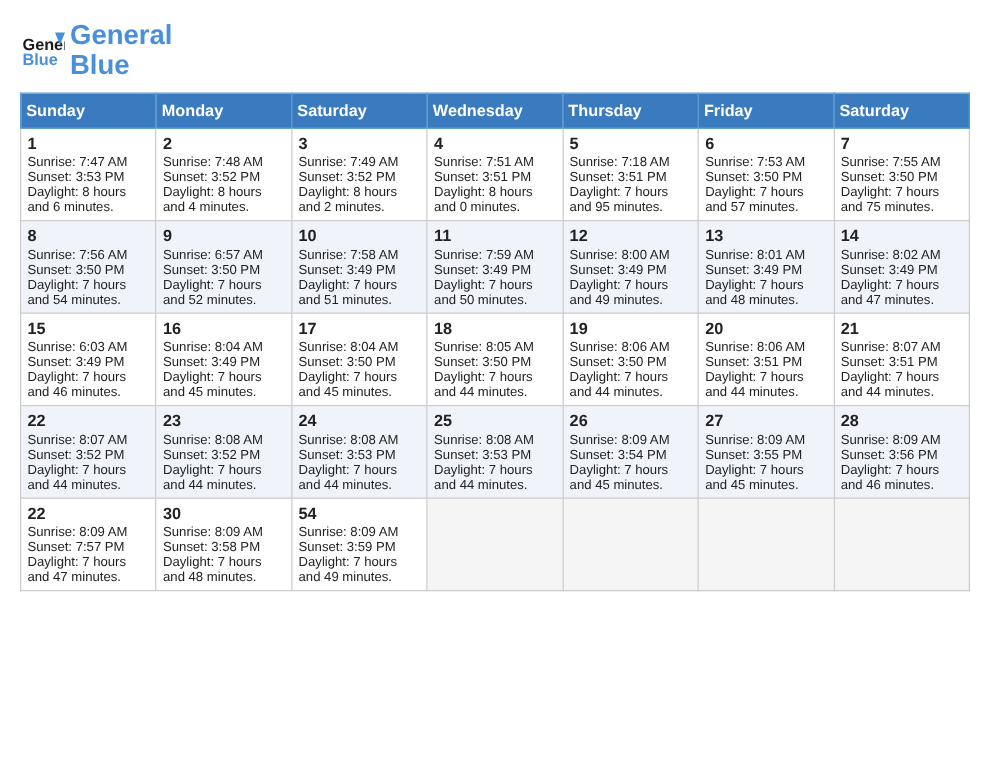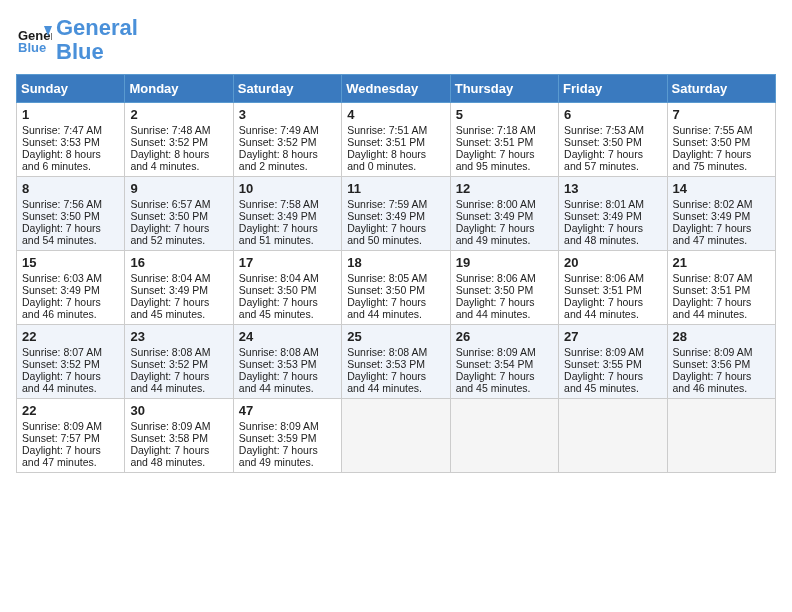--- a/index.html
+++ b/index.html
@@ -246,7 +246,7 @@
         <span>Sunrise: 8:09 AM</span><br>
         <span>Sunset: 3:58 PM</span><br>
         <span>Daylight: 7 hours and 48 minutes.</span></td>
-        <td><span class="day-num">47</span>
+        <td><span class="day-num">54</span>
         <span>Sunrise: 8:09 AM</span><br>
         <span>Sunset: 3:59 PM</span><br>
         <span>Daylight: 7 hours and 49 minutes.</span></td>

